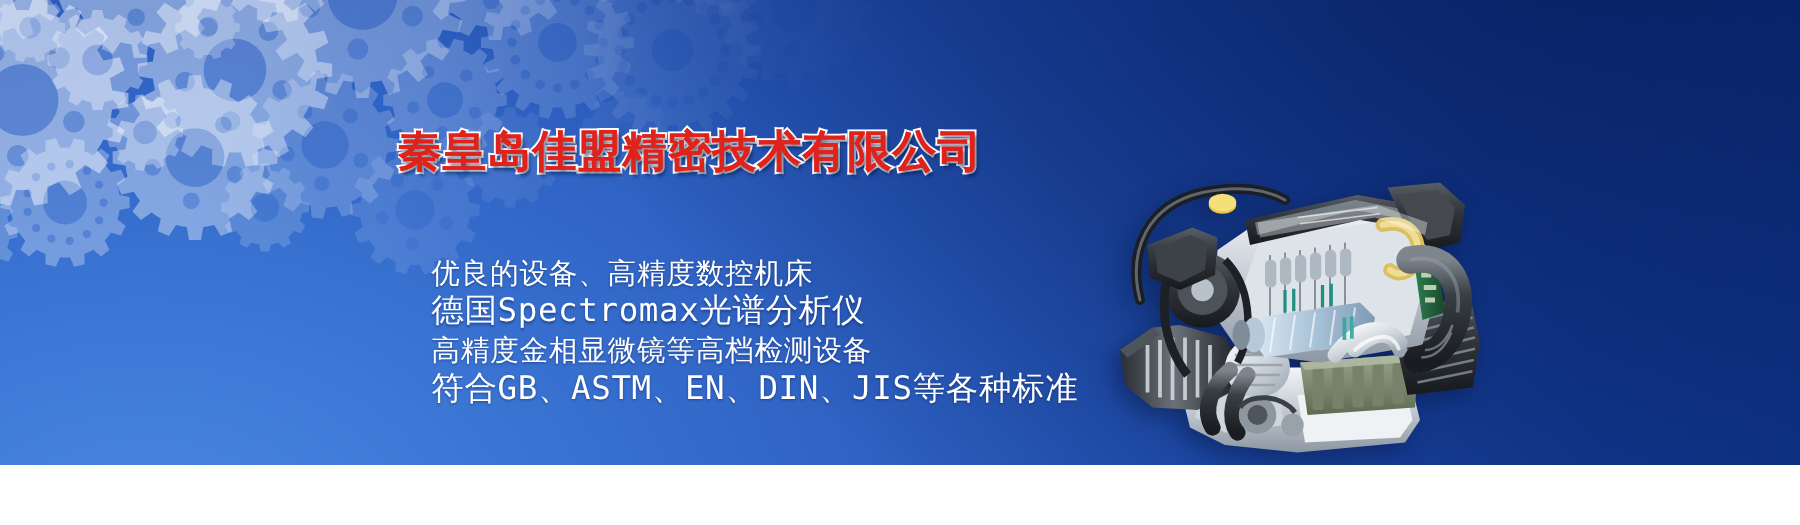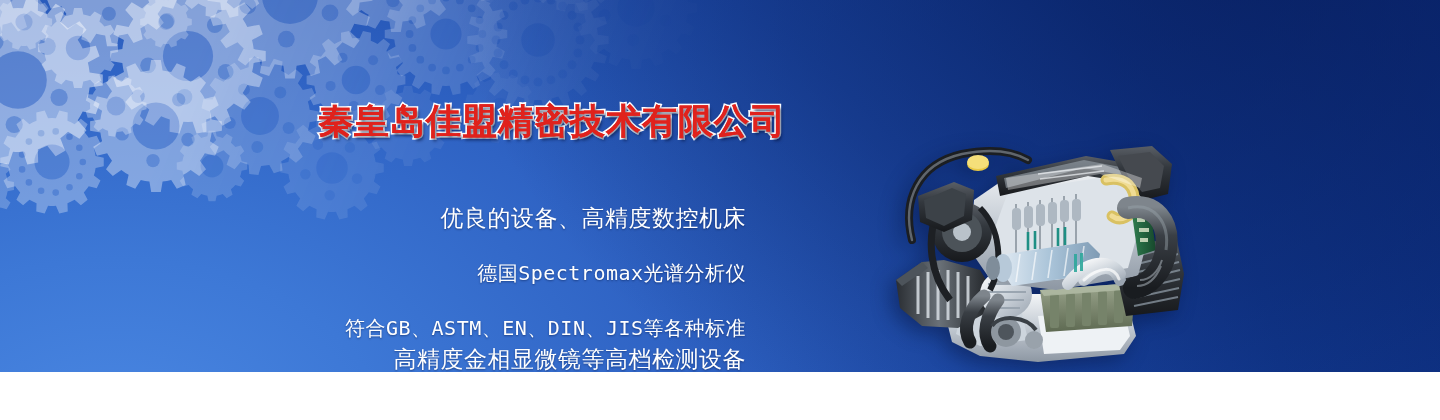--- a/index.html
+++ b/index.html
@@ -51,7 +51,7 @@
     letter-spacing:0.5px;
     text-shadow:0 1px 2px rgba(3,18,60,0.45);
   }
-  #copy .line{white-space:nowrap;height:31px;text-align:right;}
+  #copy .line{white-space:nowrap;height:31px;}
   #copy .mono{font-family:"DejaVu Sans Mono","Liberation Mono",monospace;font-size:20px;margin-top:24px;}
 
   

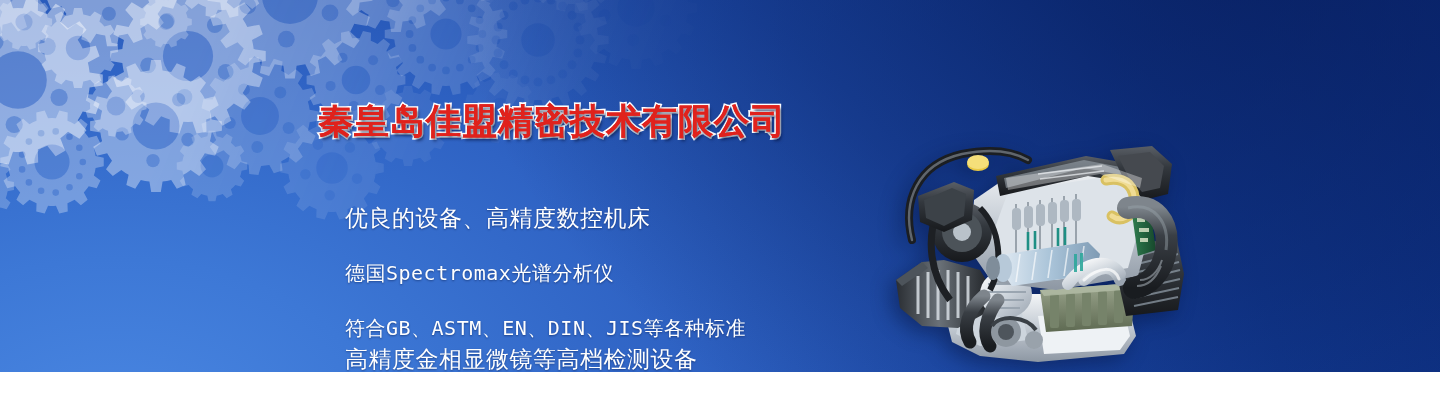--- a/index.html
+++ b/index.html
@@ -52,7 +52,7 @@
     text-shadow:0 1px 2px rgba(3,18,60,0.45);
   }
   #copy .line{white-space:nowrap;height:31px;}
-  #copy .mono{font-family:"DejaVu Sans Mono","Liberation Mono",monospace;font-size:20px;margin-top:24px;}
+  #copy .mono{font-family:"DejaVu Sans Mono","Liberation Mono",monospace;font-size:26px;}
 
   
   #engine{

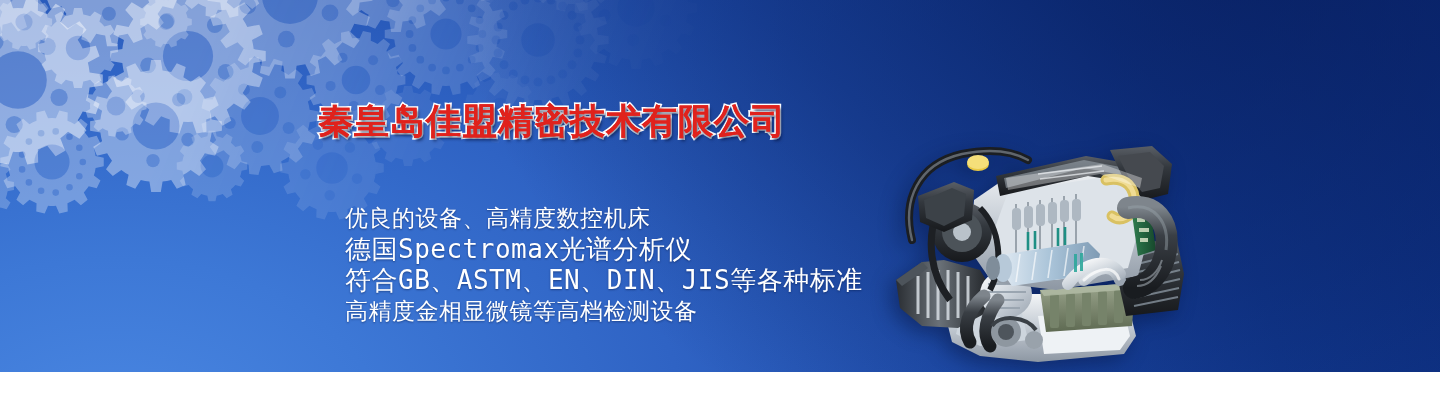--- a/index.html
+++ b/index.html
@@ -311,8 +311,8 @@
   <div id="copy">
     <div class="line">优良的设备、高精度数控机床</div>
     <div class="line mono">德国Spectromax光谱分析仪</div>
+    <div class="line">高精度金相显微镜等高档检测设备</div>
     <div class="line mono">符合GB、ASTM、EN、DIN、JIS等各种标准</div>
-    <div class="line">高精度金相显微镜等高档检测设备</div>
   </div>
 
   <div id="engine">

